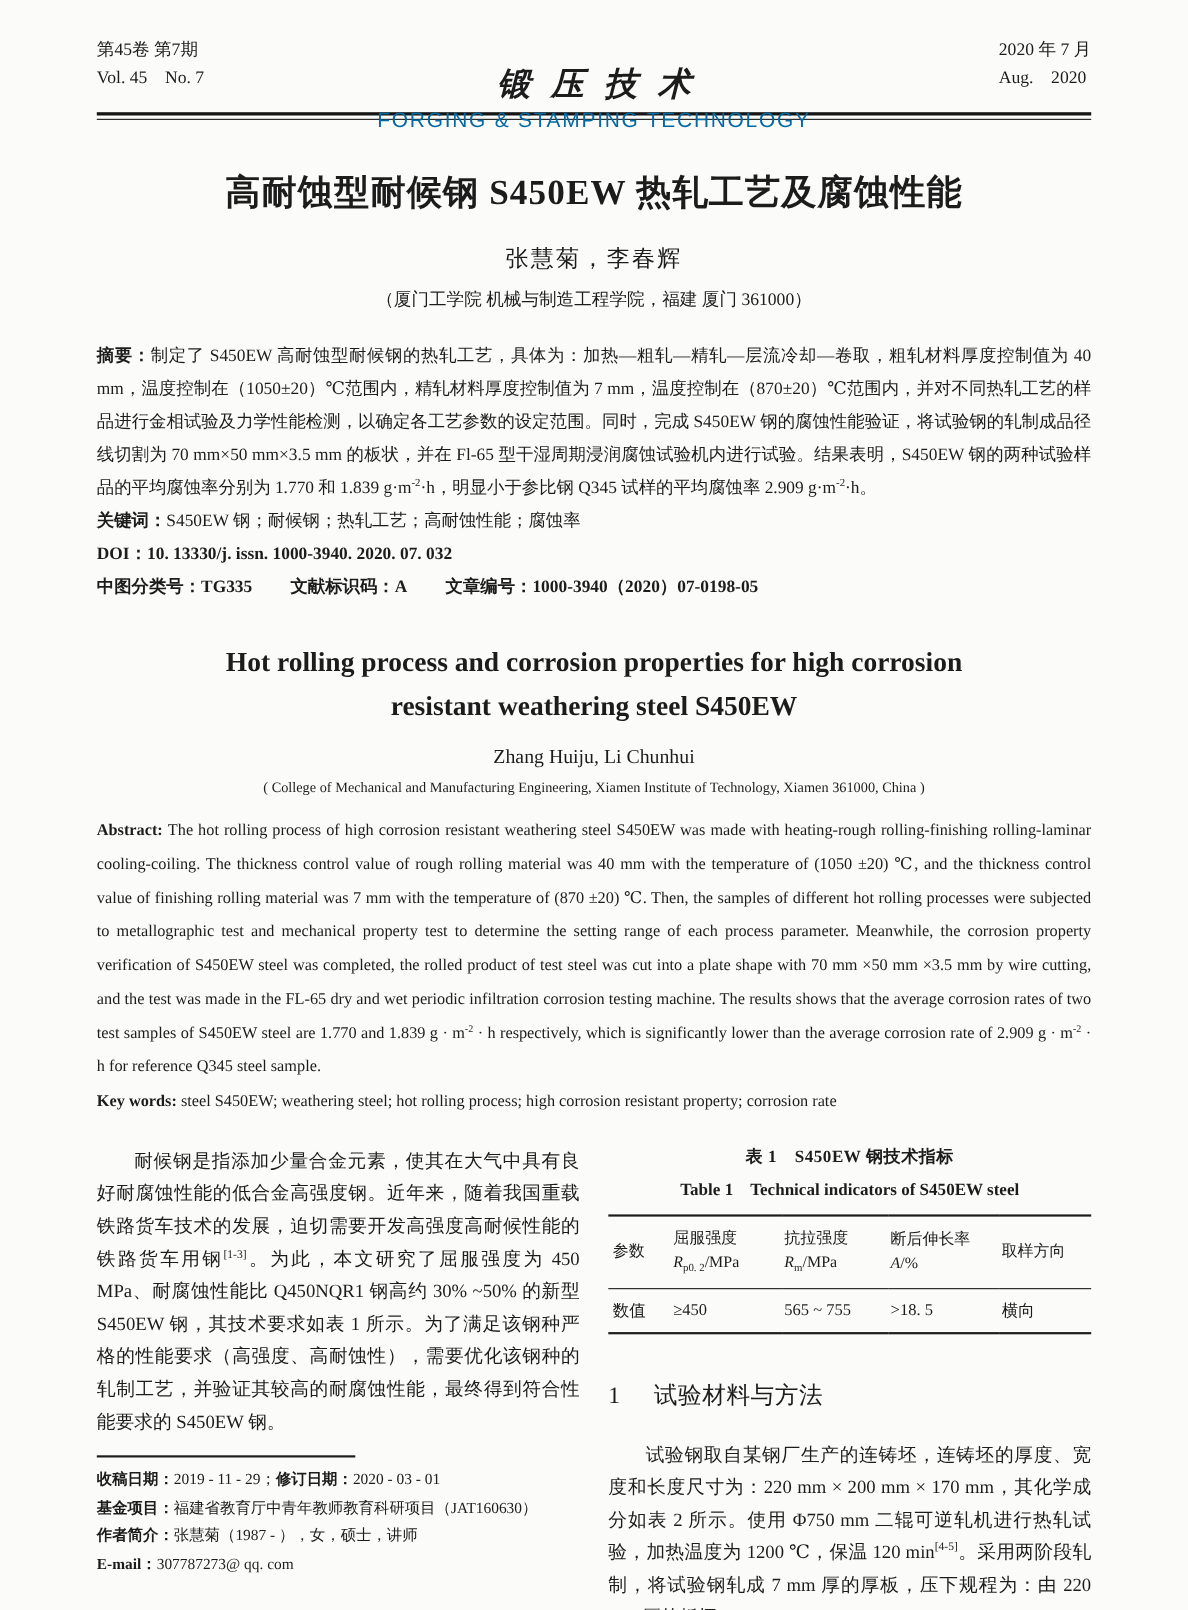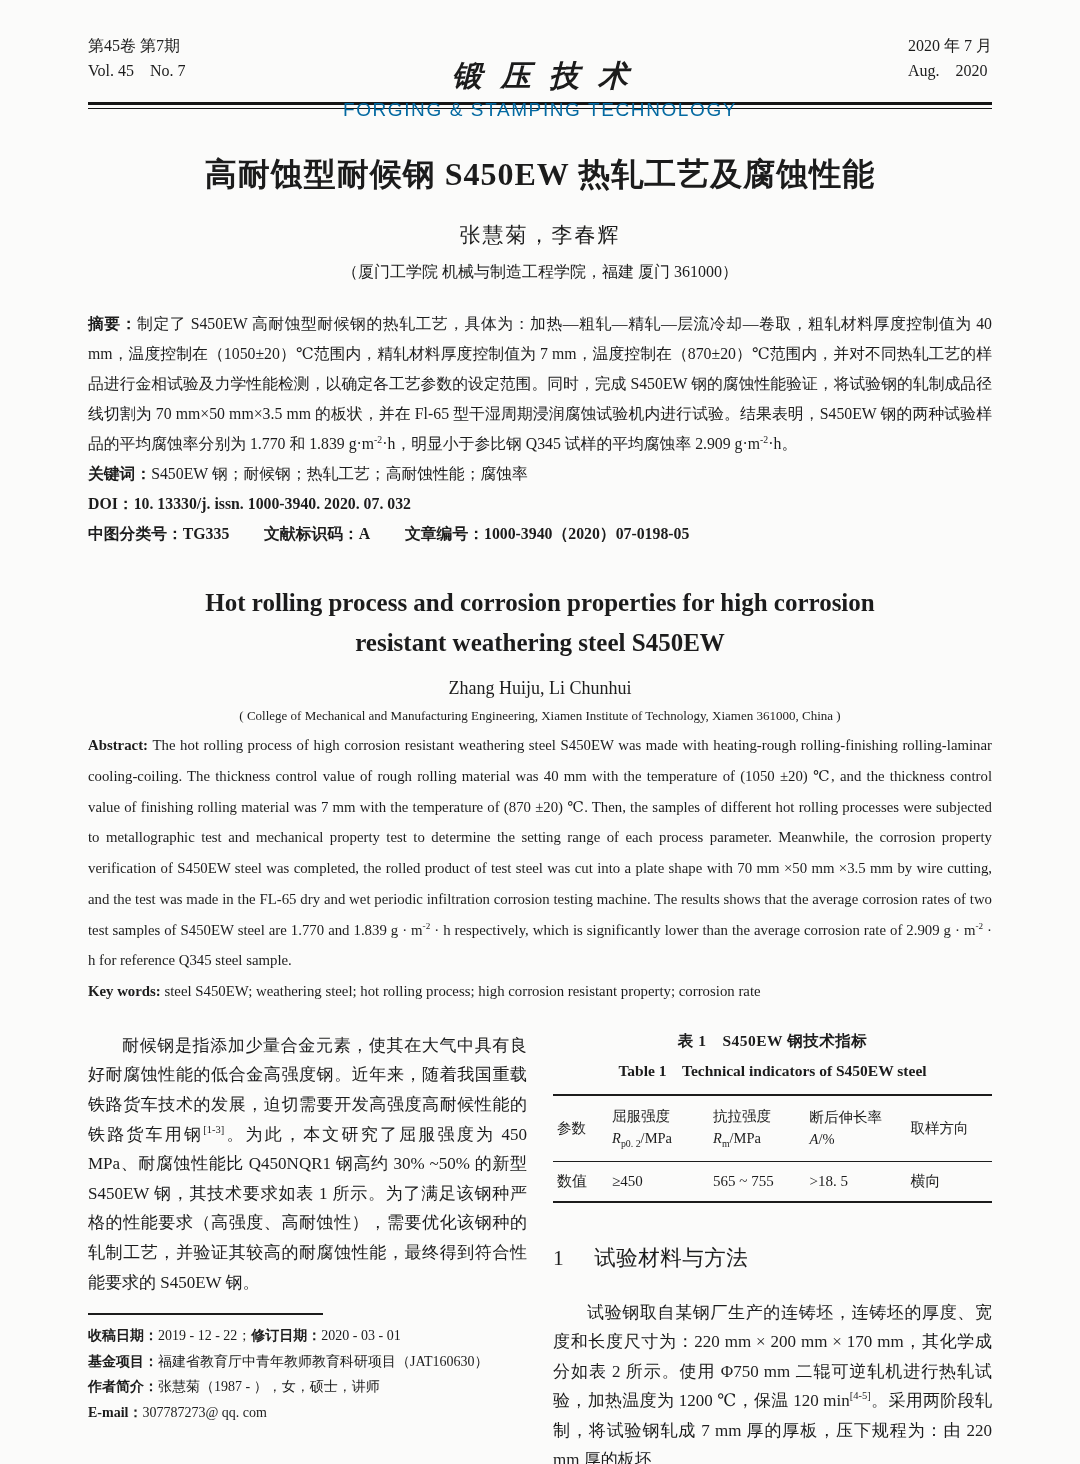--- a/index.html
+++ b/index.html
@@ -38,7 +38,7 @@
   .title-en { margin-top: 34px; text-align: center; font-size: 25px; font-weight: bold; line-height: 1.6; }
   .authors-en { margin-top: 15px; text-align: center; font-size: 18px; }
   .affil-en { margin-top: 9px; text-align: center; font-size: 13px; }
-  .abs-en { margin-top: 6px; font-size: 14.8px; line-height: 2.08; text-align: justify; }
+  .abs-en { margin-top: 16px; font-size: 14.8px; line-height: 2.08; text-align: justify; }
   .kw-en { font-size: 14.8px; line-height: 2.08; text-align: justify; }
 
   

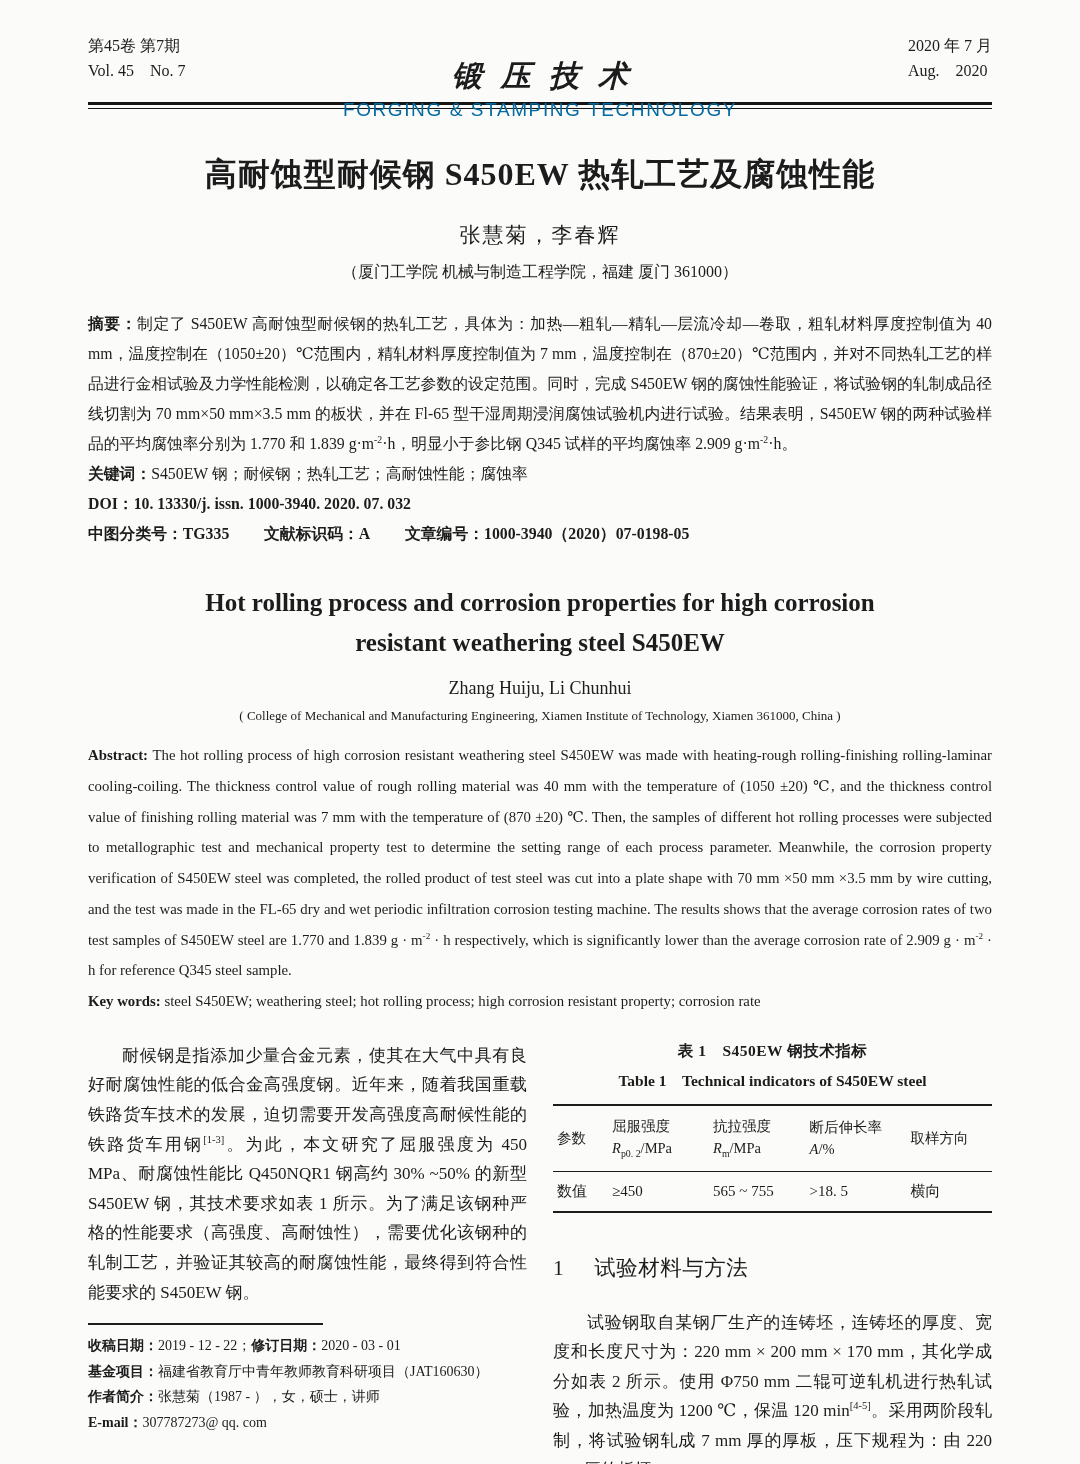--- a/index.html
+++ b/index.html
@@ -123,7 +123,7 @@
 
       <div class="footnote">
         <div class="fn-rule"></div>
-        <div class="fn-line"><span class="bold">收稿日期：</span><span>2019 - 12 - 22；</span><span class="bold">修订日期：</span><span>2020 - 03 - 01</span></div>
+        <div class="fn-line"><span class="bold">收稿日期：</span><span>2019 - 11 - 29；</span><span class="bold">修订日期：</span><span>2020 - 03 - 01</span></div>
         <div class="fn-line"><span class="bold">基金项目：</span><span>福建省教育厅中青年教师教育科研项目（JAT160630）</span></div>
         <div class="fn-line"><span class="bold">作者简介：</span><span>张慧菊（1987 - ），女，硕士，讲师</span></div>
         <div class="fn-line"><span class="bold">E-mail：</span><span>307787273@ qq. com</span></div>

